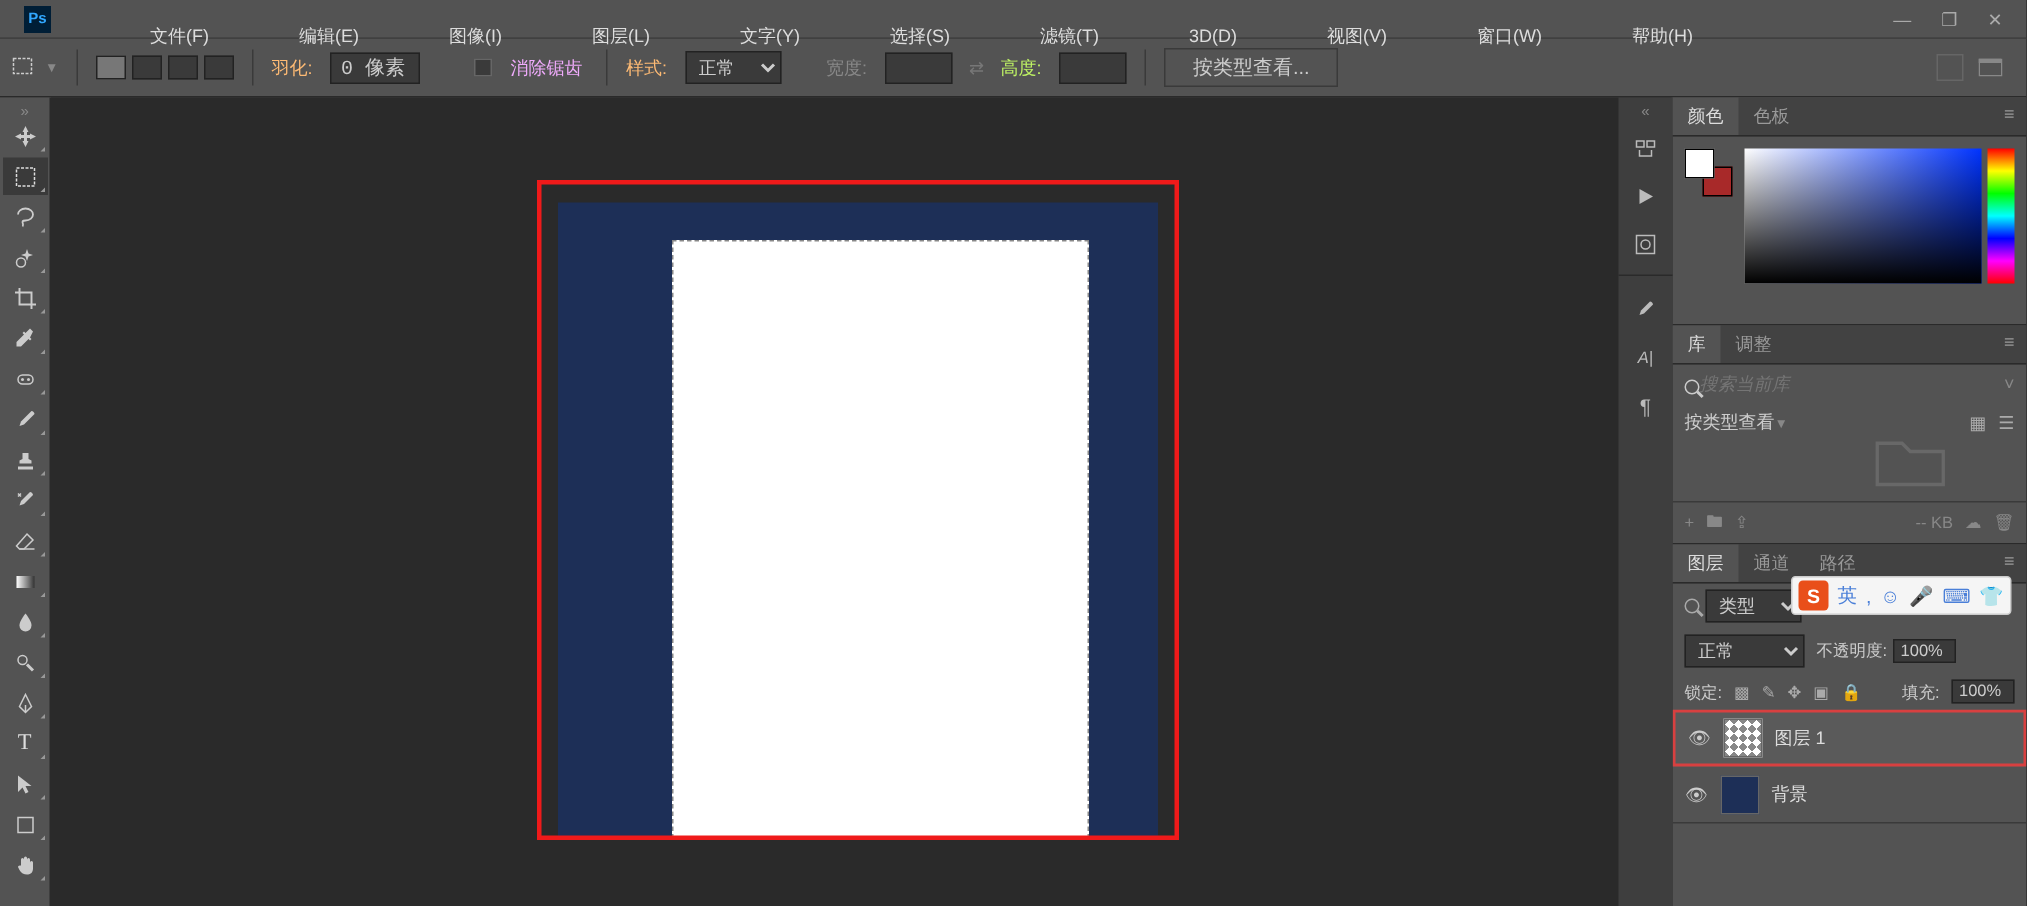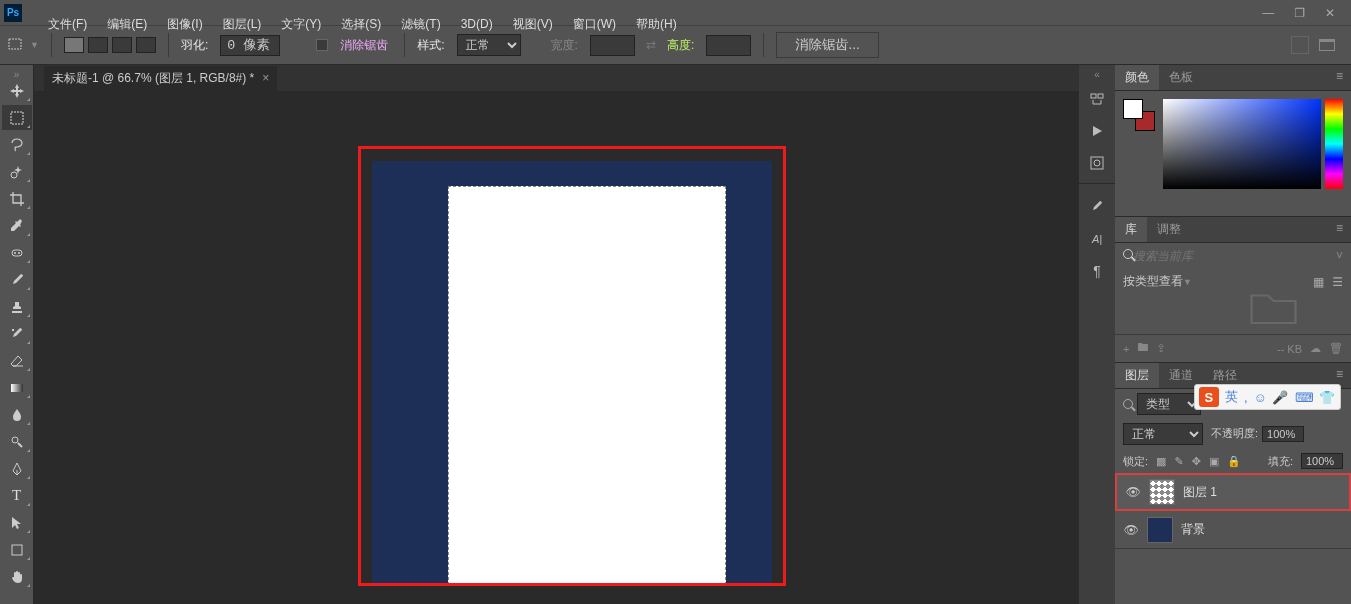--- a/index.html
+++ b/index.html
@@ -5,7 +5,7 @@
     * { margin: 0; padding: 0; box-sizing: border-box; font-family: "Microsoft YaHei", sans-serif; }
     body { background: #323232; color: #ccc; font-size: 12px; width: 1351px; height: 604px; overflow: hidden; position: relative; }
     
-    .menubar { background: #535353; height: 25px; display: flex; align-items: center; padding-left: 4px; }
+    .menubar { background: #535353; height: 25px; display: flex; align-items: center; padding-left: 16px; gap: 40px; }
     .ps-logo { width: 18px; height: 18px; background: #001e36; color: #31a8ff; font-size: 10px; display: flex; align-items: center; justify-content: center; margin-right: 16px; font-weight: bold; }
     .menu-item { padding: 0 10px; cursor: pointer; color: #ddd; margin-top: 23px; }
     .window-controls { margin-left: auto; display: flex; gap: 20px; padding-right: 16px; color: #aaa; }

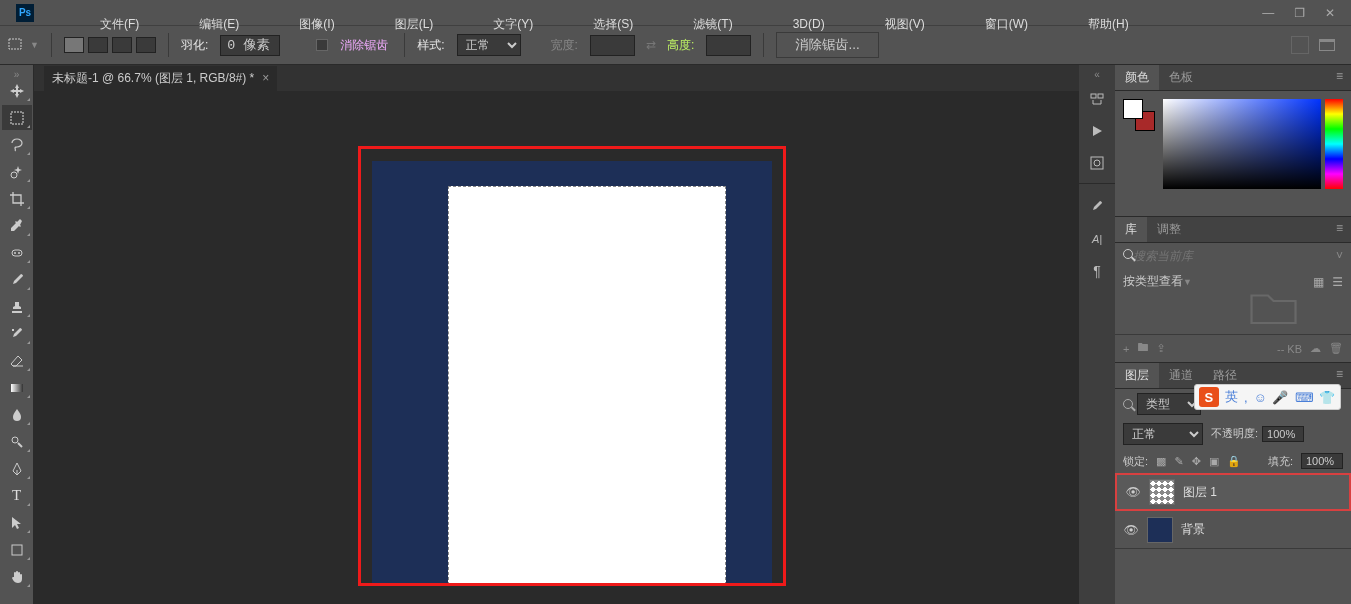--- a/index.html
+++ b/index.html
@@ -15,7 +15,7 @@
     .tool-icon { width: 20px; height: 16px; background: #3a3a3a; border: 1px solid #222; }
     .tool-icon.active { background: #777; }
     .divider { width: 1px; height: 24px; background: #3a3a3a; margin: 0 4px; }
-    .option-label { color: #e5e5e5; margin-right: 4px; }
+    .option-label { color: #fdba74; margin-right: 4px; }
     .option-input { background: #3a3a3a; border: 1px solid #222; color: #ccc; padding: 2px 6px; width: 60px; font-family: Liberation Mono, monospace; }
     .option-select { background: #3a3a3a; border: 1px solid #222; color: #ccc; padding: 2px 4px; width: 64px; font-size: 12px; }
     .checkbox { width: 12px; height: 12px; border: 1px solid #666; background: #3a3a3a; margin-right: 4px; }

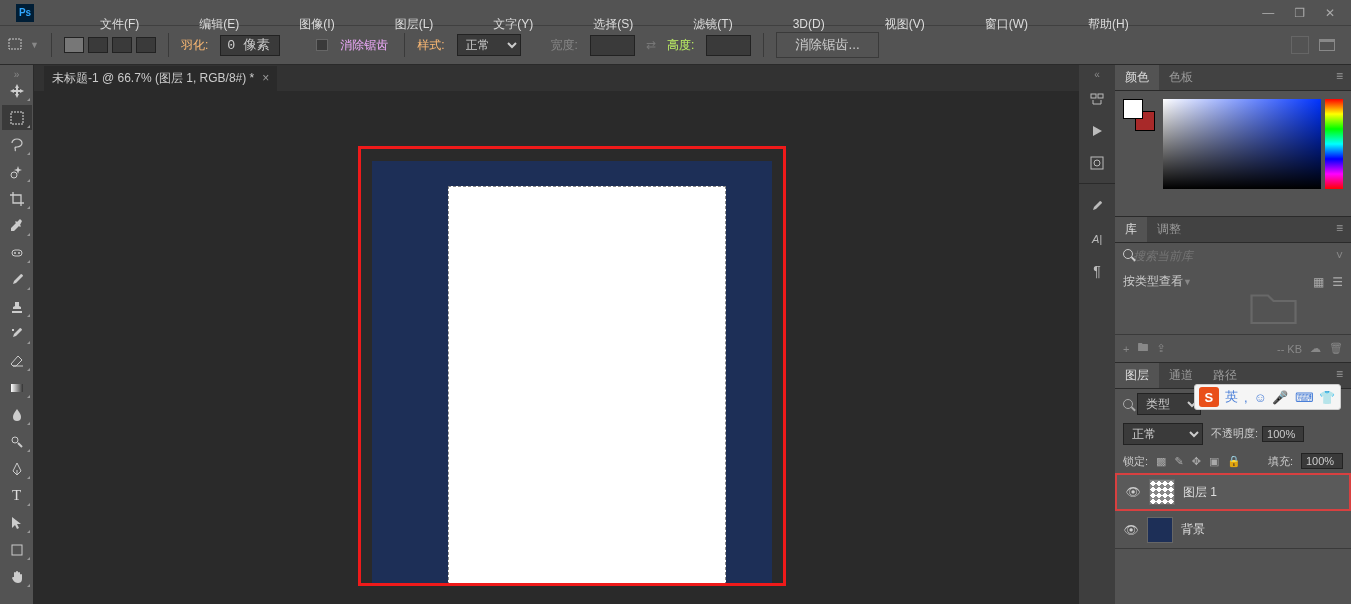--- a/index.html
+++ b/index.html
@@ -155,7 +155,7 @@
   <span class="option-label" style="color:#bef264">高度:</span>
   <input class="option-input" style="width: 45px;" disabled="">
   <div class="divider"></div>
-  <button class="option-btn">消除锯齿...</button>
+  <button class="option-btn">按类型查看...</button>
   <div class="options-bar-right">
     <div class="right-icon"></div>
     <svg width="16" height="12">

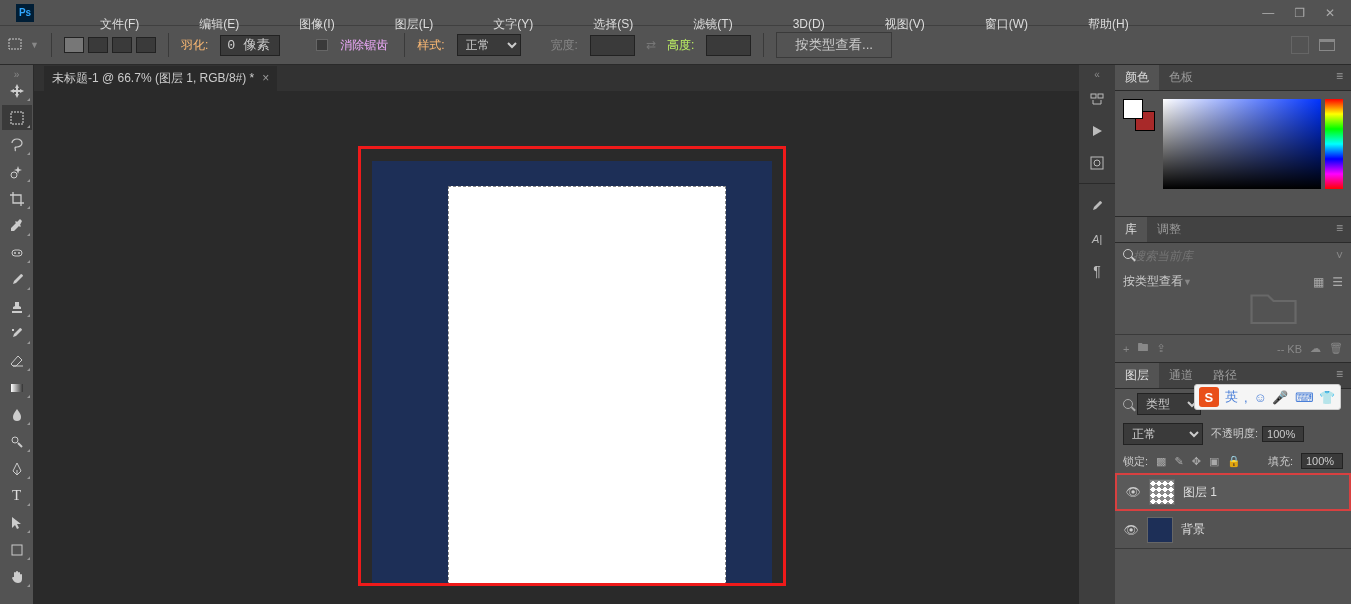--- a/index.html
+++ b/index.html
@@ -296,12 +296,6 @@
   </div>
 
   <div class="canvas-area">
-    <div class="tab-bar">
-      <div class="doc-tab">
-        <span>未标题-1 @ 66.7% (图层 1, RGB/8#) *</span>
-        <span class="tab-close">×</span>
-      </div>
-    </div>
     <div class="canvas-viewport">
       <div class="document-canvas"></div>
       <div class="selection-area"></div>

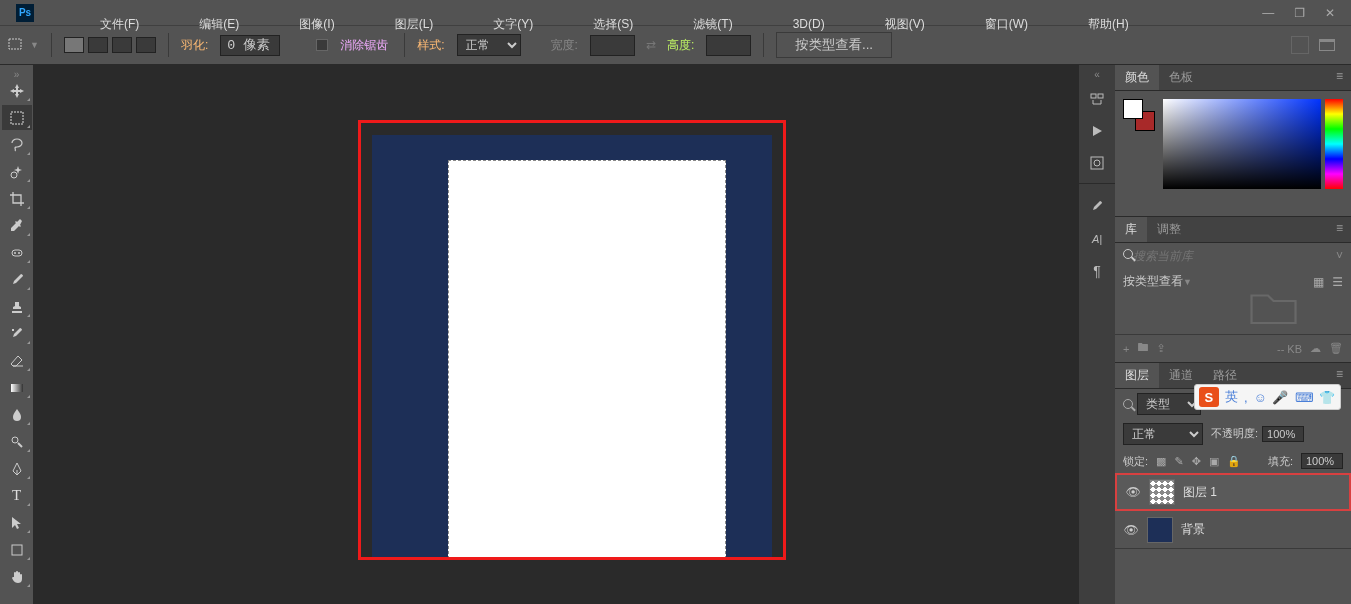--- a/index.html
+++ b/index.html
@@ -63,7 +63,7 @@
     .hue-strip { width: 18px; background: linear-gradient(to bottom, #f00, #ff0, #0f0, #0ff, #00f, #f0f, #f00); }
     
     .lib-panel { padding: 0; border-top: 1px solid #2a2a2a; }
-    .lib-search { padding: 6px 8px; display: flex; align-items: flex-start; }
+    .lib-search { padding: 6px 8px; display: flex; align-items: flex-end; }
     .lib-search-input { flex: 1; background: transparent; border: none; color: #888; outline: none; font-style: italic; font-size: 12px; }
     .lib-select { margin: 0 8px 4px; background: #3a3a3a; border: 1px solid #222; color: #ccc; padding: 3px 4px; display: block; width: calc(100% - 16px); font-size: 12px; }
     .lib-row { padding: 4px 8px; display: flex; align-items: center; justify-content: space-between; color: #ccc; }

